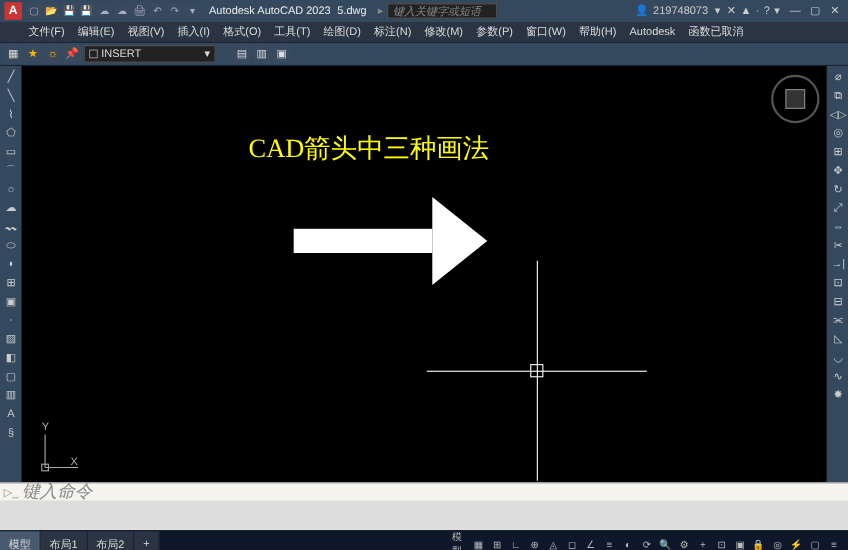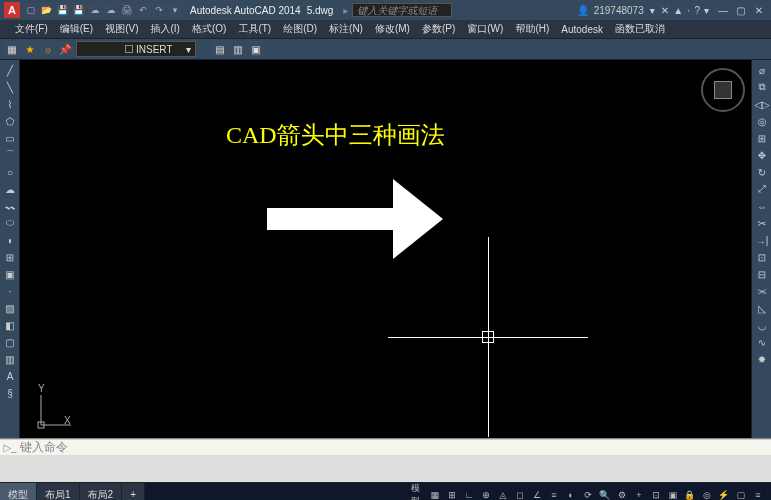--- a/index.html
+++ b/index.html
@@ -82,7 +82,7 @@
     <div class="qat-btn">↷</div>
     <div class="qat-btn">▾</div>
   </div>
-  <span class="title-text">Autodesk AutoCAD 2014</span>
+  <span class="title-text">Autodesk AutoCAD 2023</span>
   <span class="title-text">5.dwg</span>
   <span style="color:#888;margin:0 4px;">▸</span>
   <div class="search-box">键入关键字或短语</div>

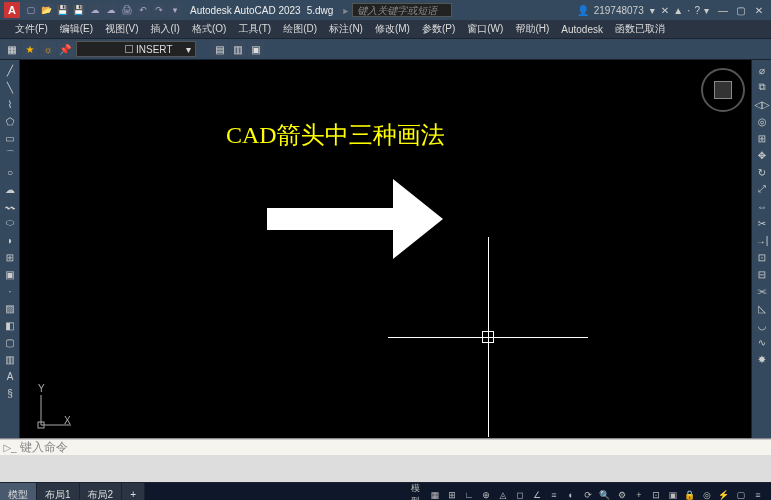--- a/index.html
+++ b/index.html
@@ -15,7 +15,7 @@
   .win-controls { display: flex; gap: 2px; margin-left: 6px; }
   .win-btn { width: 16px; height: 14px; display: flex; align-items: center; justify-content: center; font-size: 10px; color: #ccc; }
   
-  .menubar { height: 18px; background: #2b3442; display: flex; align-items: center; padding: 0 11px; gap: 4px; }
+  .menubar { height: 18px; background: #2b3442; display: flex; align-items: center; padding: 0 22px; gap: 4px; }
   .menu-item { color: #ddd; font-size: 10px; padding: 2px 4px; cursor: pointer; }
   
   .toolbar { height: 22px; background: #34495e; display: flex; align-items: center; padding: 0 4px; gap: 2px; border-top: 1px solid #1a232f; border-bottom: 1px solid #1a232f; }

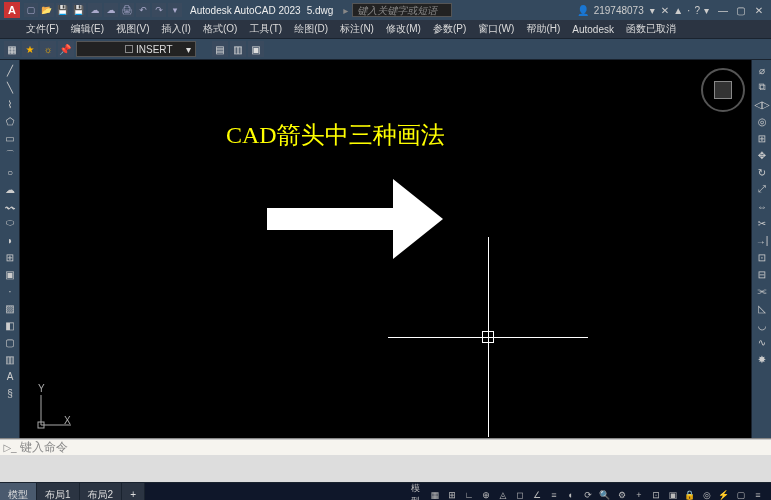--- a/index.html
+++ b/index.html
@@ -127,7 +127,7 @@
   <div class="tb-btn gear">☼</div>
   <div class="tb-btn">📌</div>
   <div class="layer-combo">
-    <span style="display:flex;align-items:center;gap:3px;margin-left:44px;">
+    <span style="display:flex;align-items:center;gap:3px;">
         <span style="width:8px;height:8px;border:1px solid #888;"></span>
         <span>INSERT</span>
       </span>

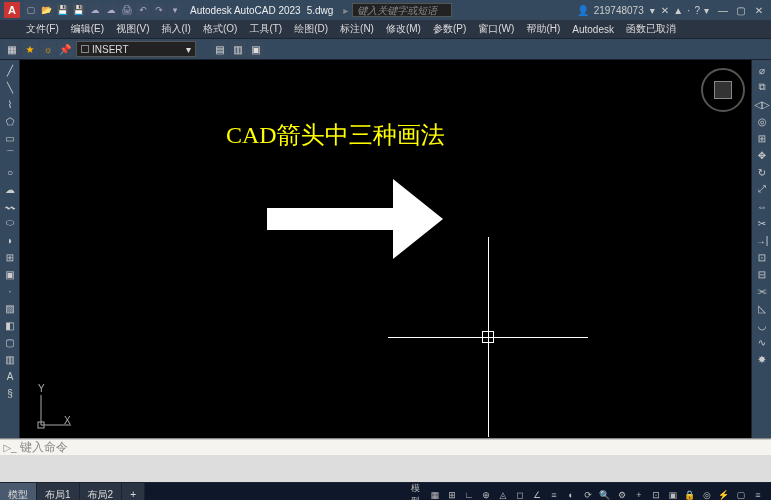--- a/index.html
+++ b/index.html
@@ -56,7 +56,7 @@
   .cmd-history .hangle span{width:10px;height:2px;background:#bbb;}
   .cmd-input-row { height: 16px; background: #f6f4ef; display: flex; align-items: center; padding: 0 4px; border-top:1px solid #ccc;}
   .cmd-icon { width: 12px; height: 12px; display: flex; align-items: center; justify-content: center; color: #888; font-size: 10px; margin-right: 4px; }
-  .cmd-input { flex:1; font-size: 12px; color: #888; font-family: SimSun, monospace; }
+  .cmd-input { flex:1; font-size: 16px; color: #888; font-style: italic; font-family: SimSun, monospace; }
   
   .statusbar { height: 24px; background: #0f172a; display: flex; align-items: center; border-top: 1px solid #1a232f; }
   .tabs { display: flex; height: 100%; }

